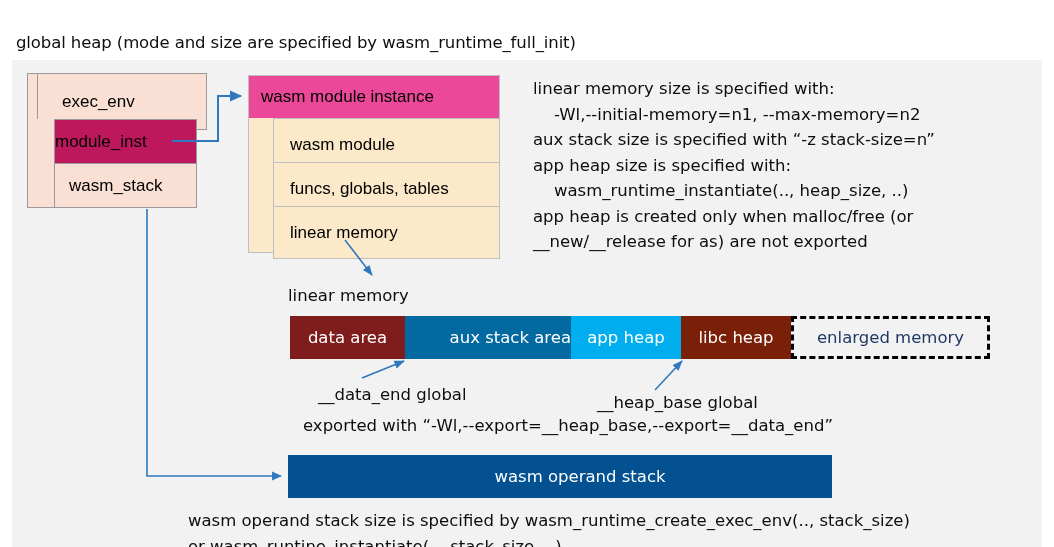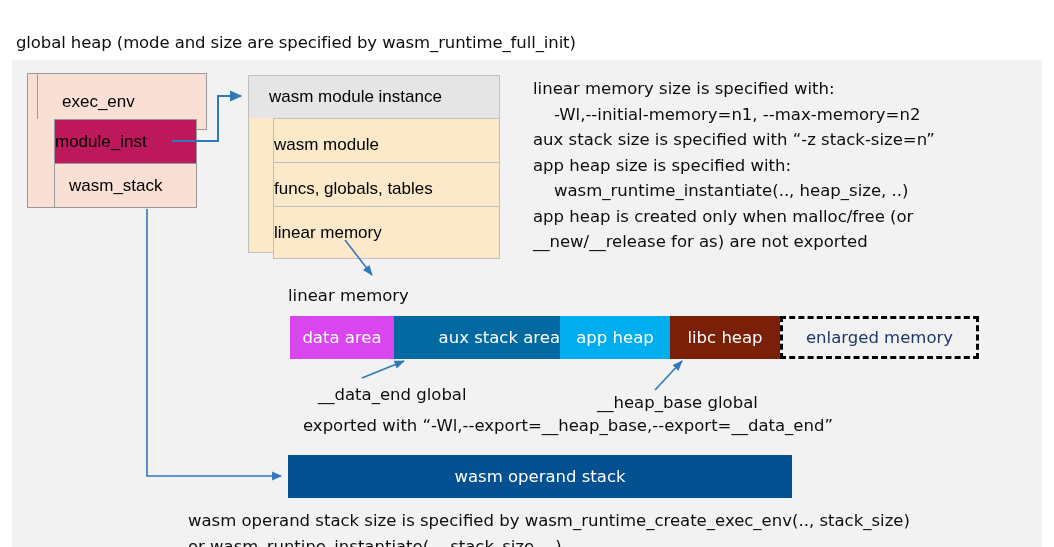--- a/index.html
+++ b/index.html
@@ -81,8 +81,8 @@
   .mod-header {
     left: 248px; top: 47px; width: 252px; height: 44px;
     border: 1px solid #bfbfbf;
-    background: #e5e5e5;
-    padding-left: 20px;
+    background: #ec4899;
+    padding-left: 12px;
   }
   .mod-gutter {
     left: 248px; top: 90px; width: 26px; height: 135px;

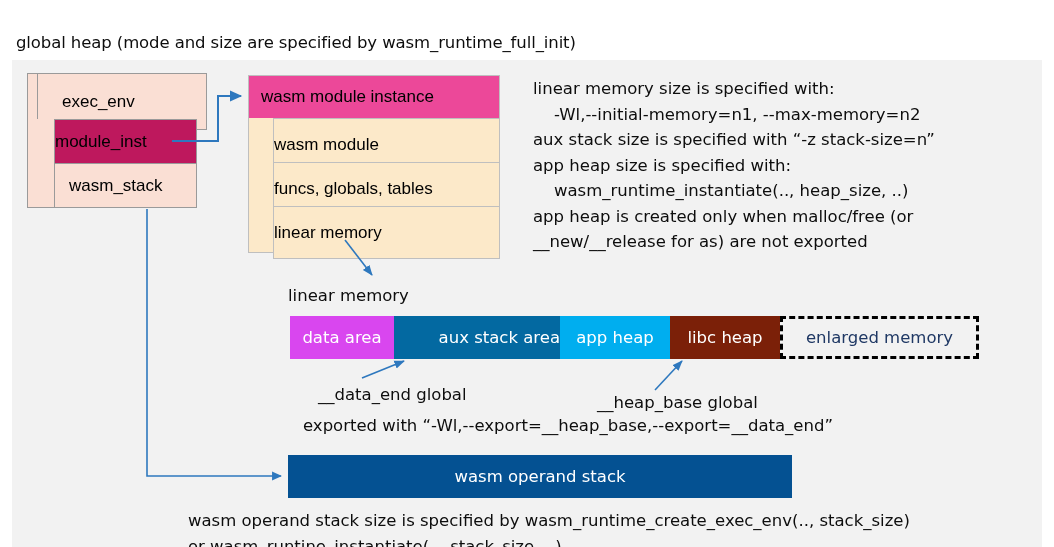--- a/index.html
+++ b/index.html
@@ -94,7 +94,7 @@
     left: 273px; width: 227px; height: 53px;
     border: 1px solid #bfbfbf;
     background: #fce9c9;
-    padding-left: 0;
+    padding-left: 16px;
   }
   .mod-row-1 { top: 90px; }
   .mod-row-2 { top: 134px; }

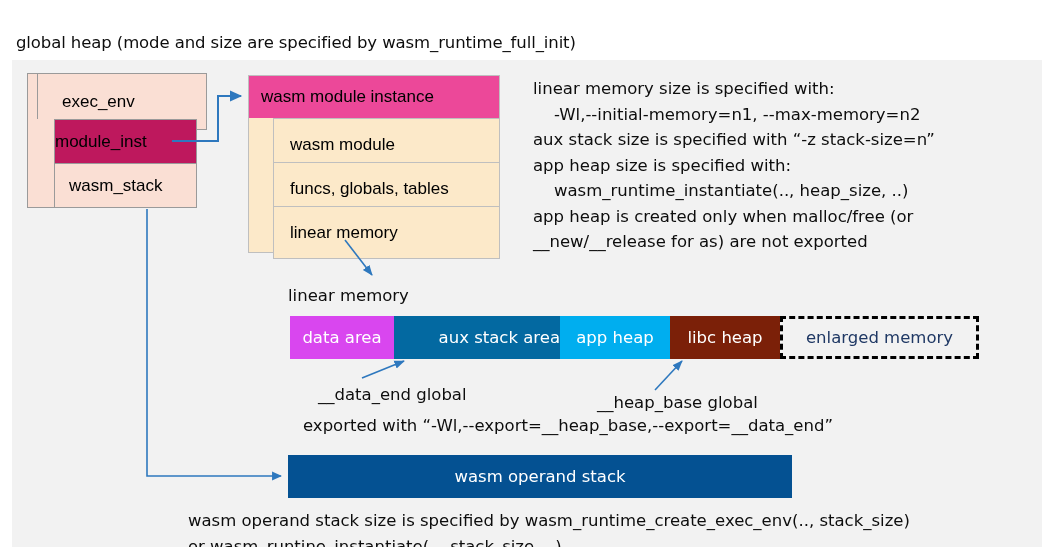--- a/index.html
+++ b/index.html
@@ -226,7 +226,7 @@
 
   <div class="lm-label">linear memory</div>
   <div class="membar">
-      <div class="seg" style="width: 104px; background: #d946ef;">
+      <div class="seg" style="width: 115px; background: #7f1d1d;">
         <span>data area</span>
       </div>
       <div class="seg" style="width: 166px; background: #0369a1; justify-content: flex-end;">

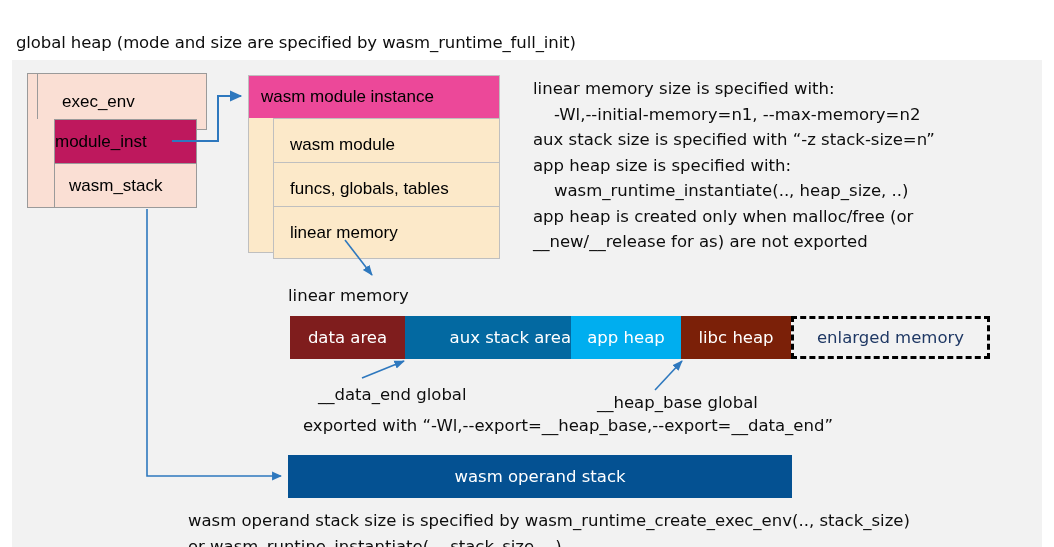--- a/index.html
+++ b/index.html
@@ -163,6 +163,7 @@
     color: #ffffff;
     font-size: 16.5px;
     white-space: nowrap;
+    padding-left: 40px;
   }
 
   .note-bottom {

